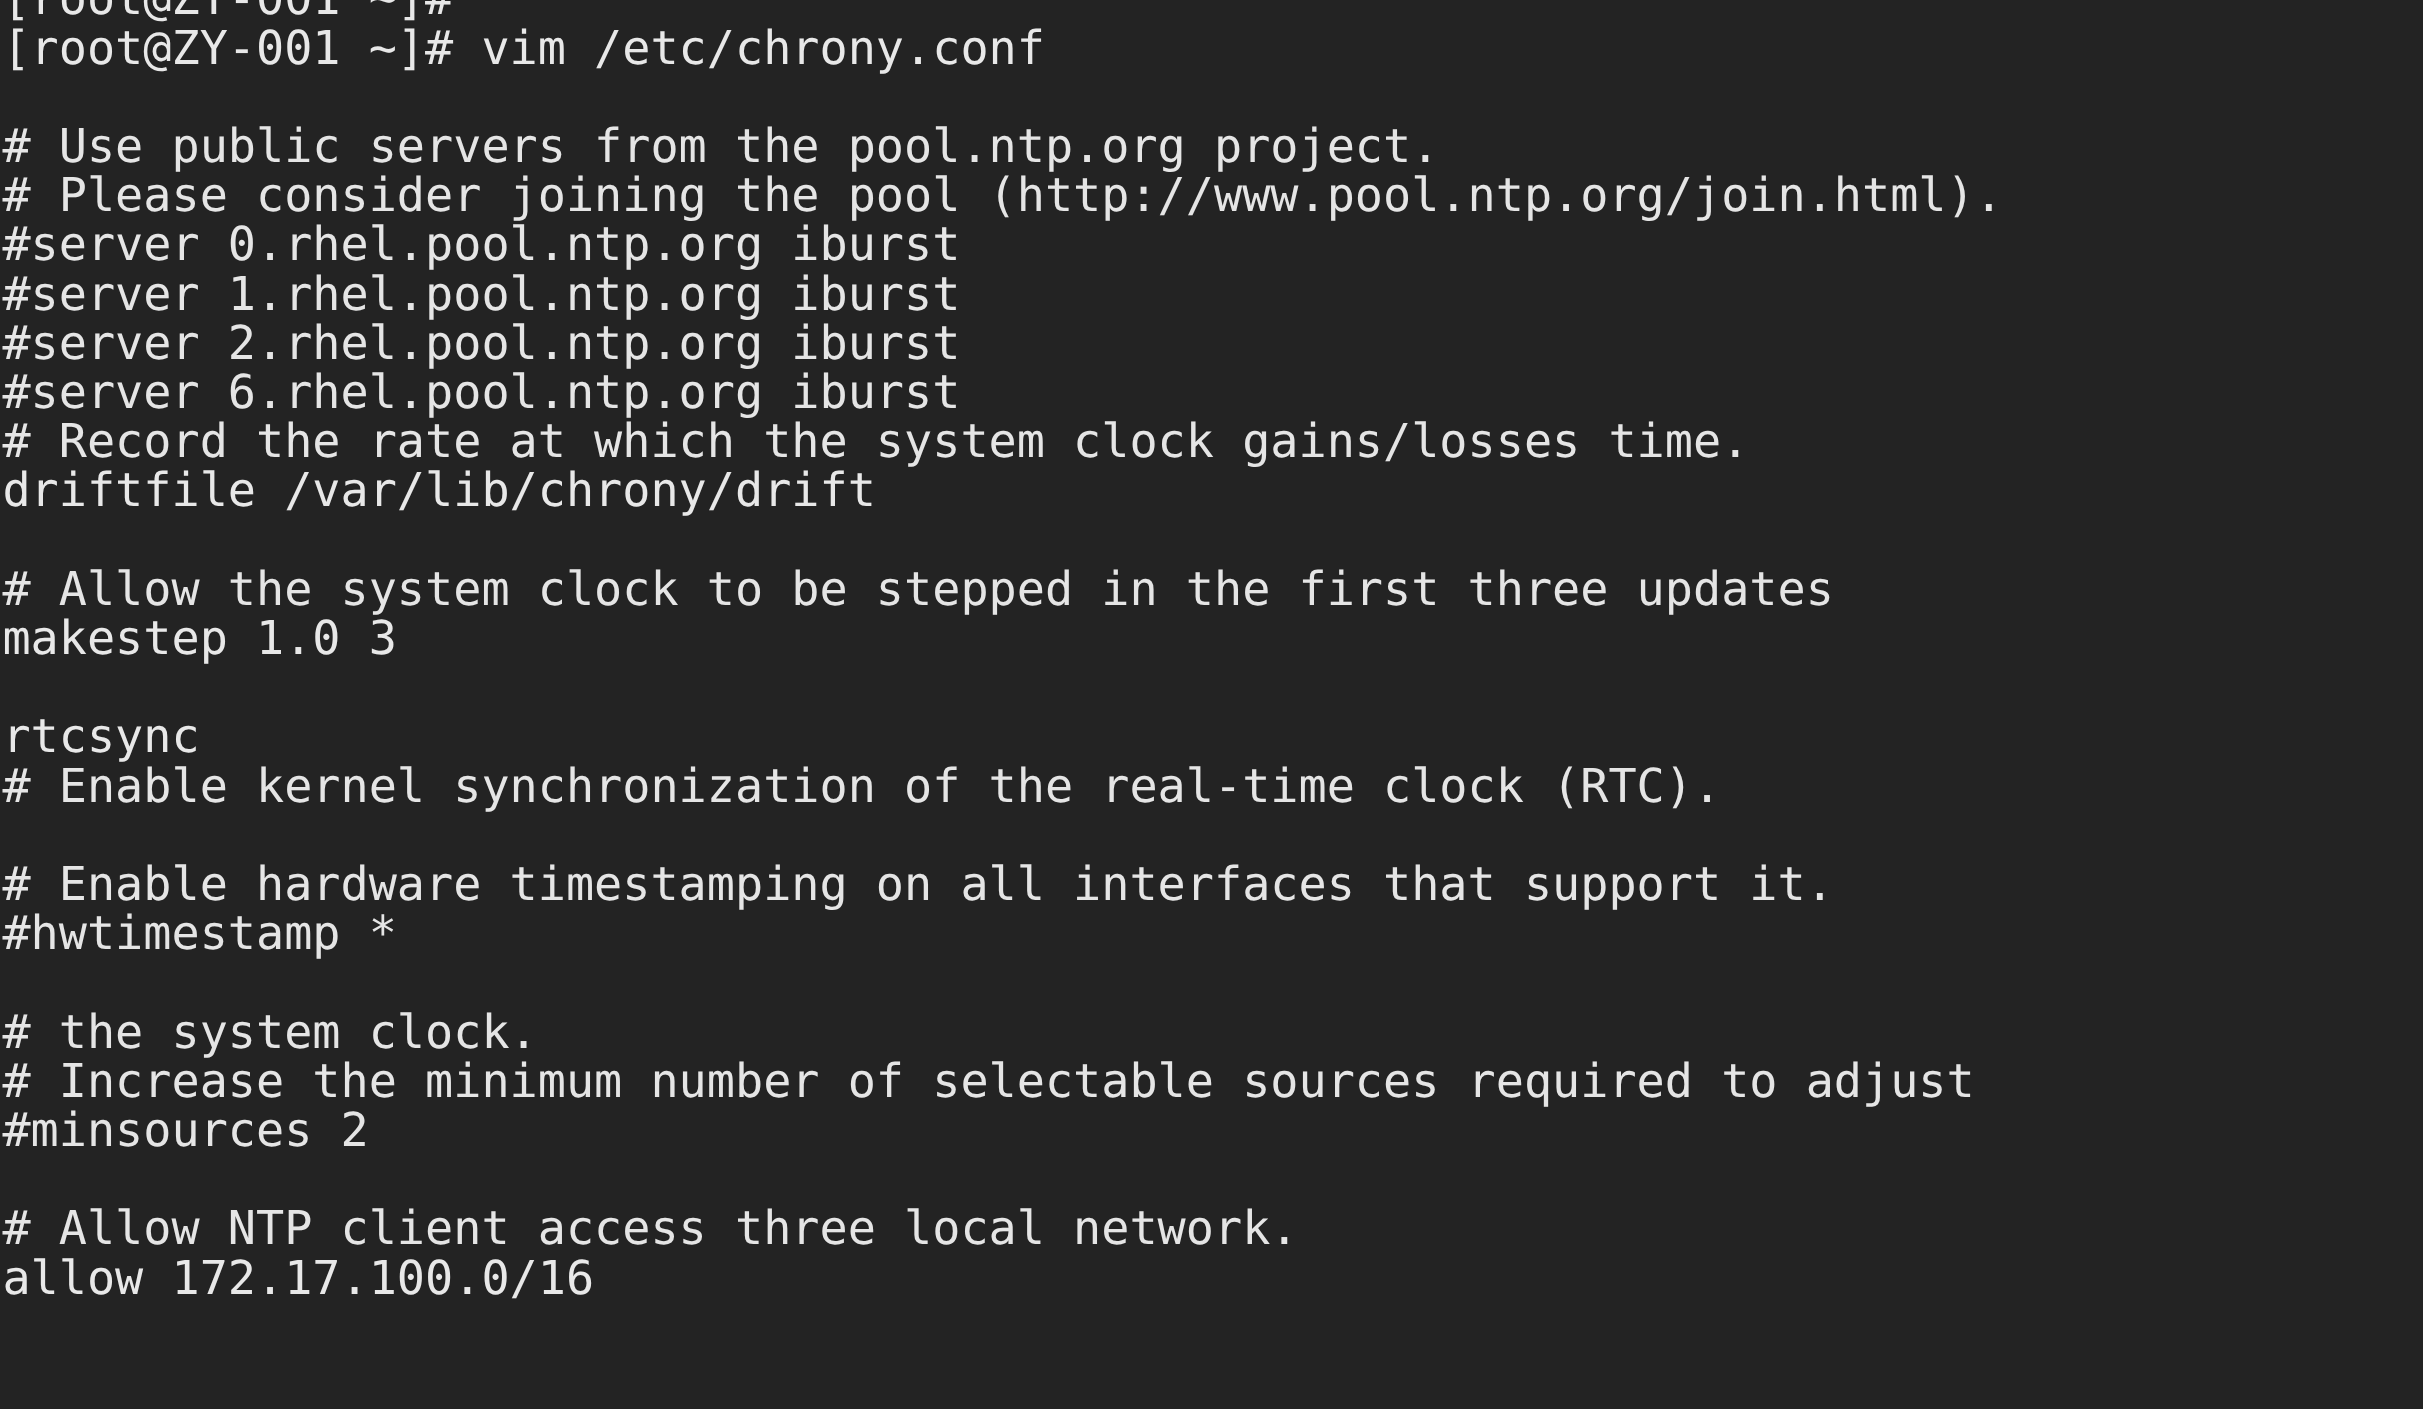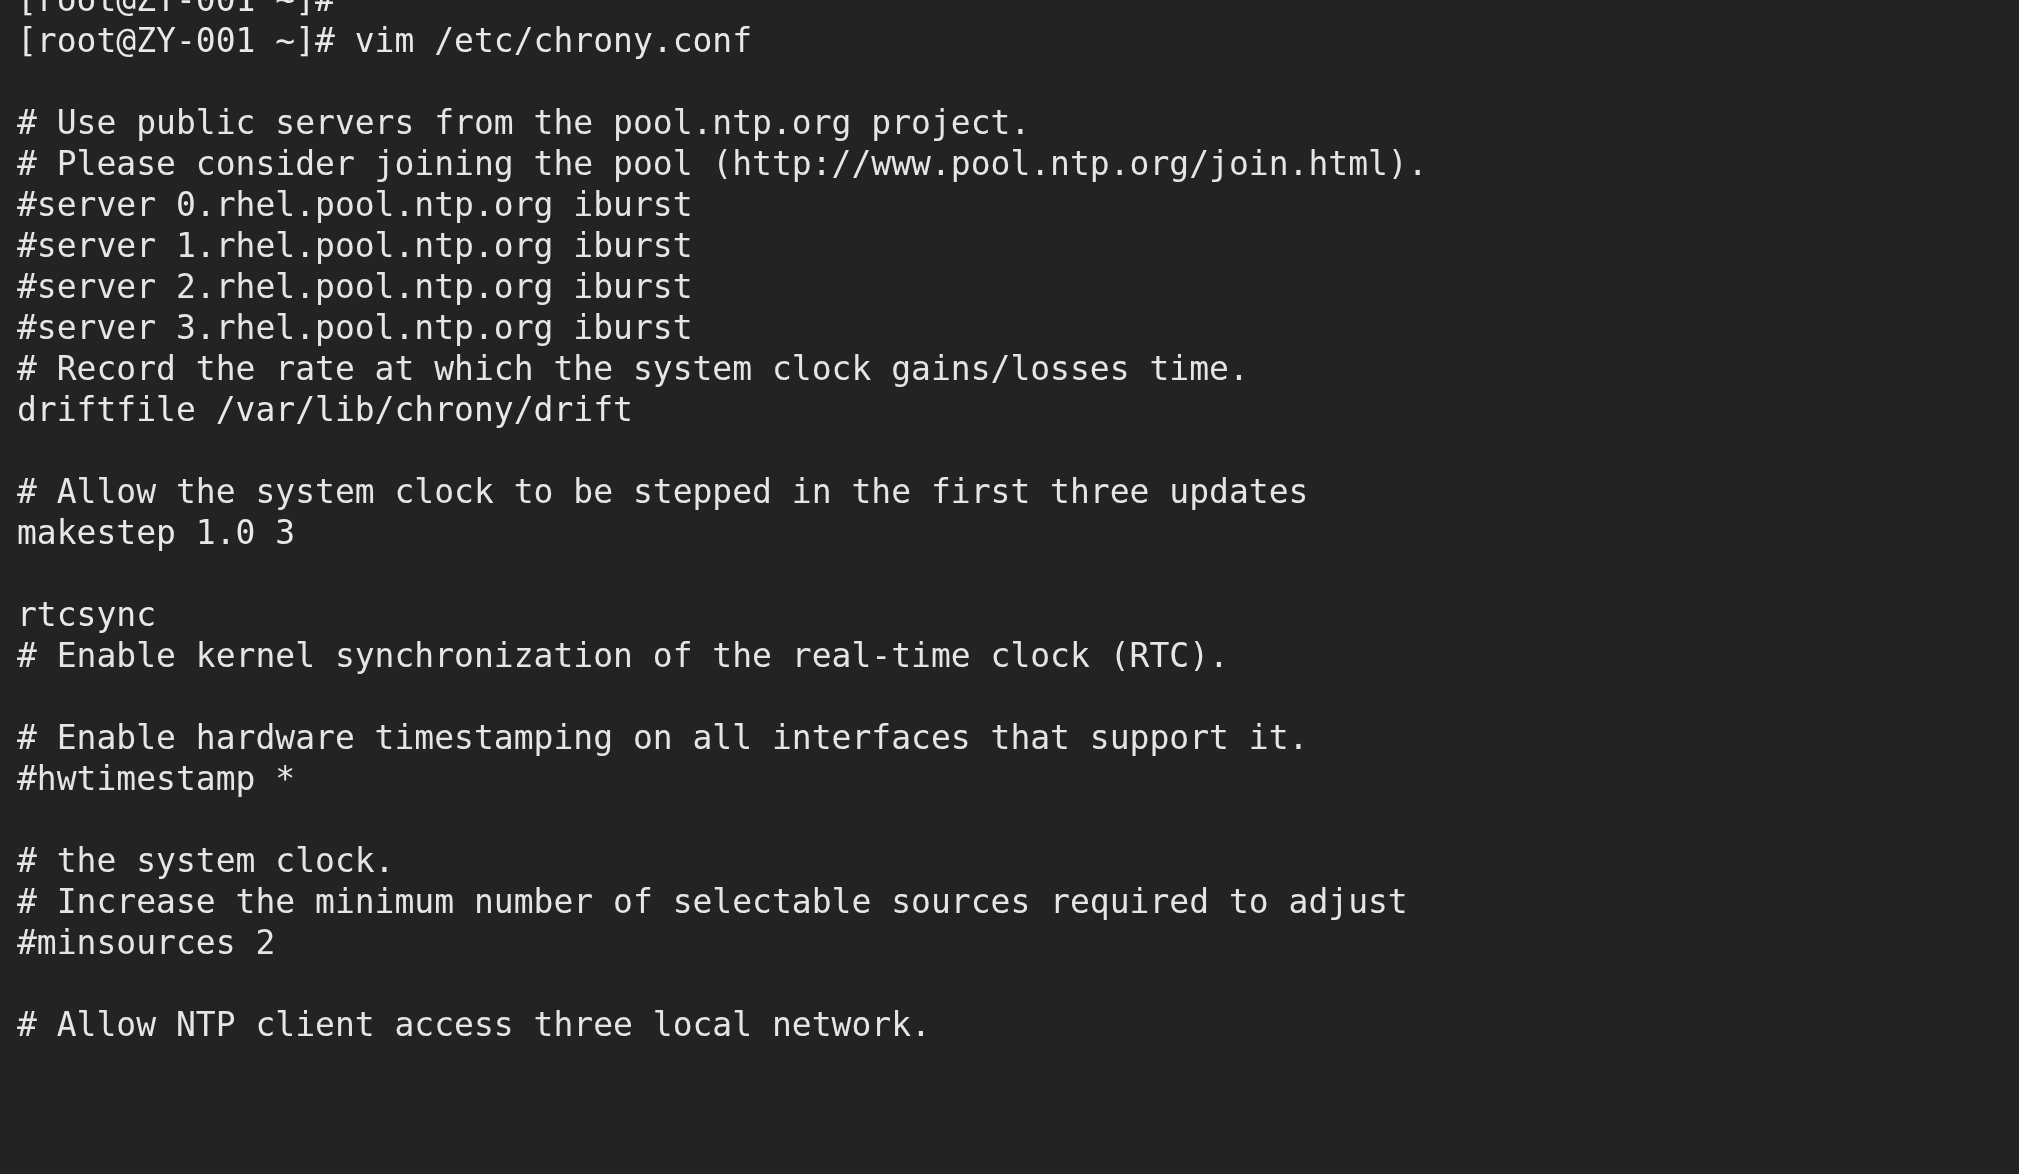--- a/index.html
+++ b/index.html
@@ -31,10 +31,10 @@
   .line {
     height: 41px;
     line-height: 41px;
-    font-size: 33px;
+    font-size: 39px;
     letter-spacing: 0px;
     white-space: pre;
-    padding-left: 17px;
+    padding-left: 2px;
     color: #e6e6e6;
     font-family: "DejaVu Sans Mono", "Liberation Mono", monospace;
   }

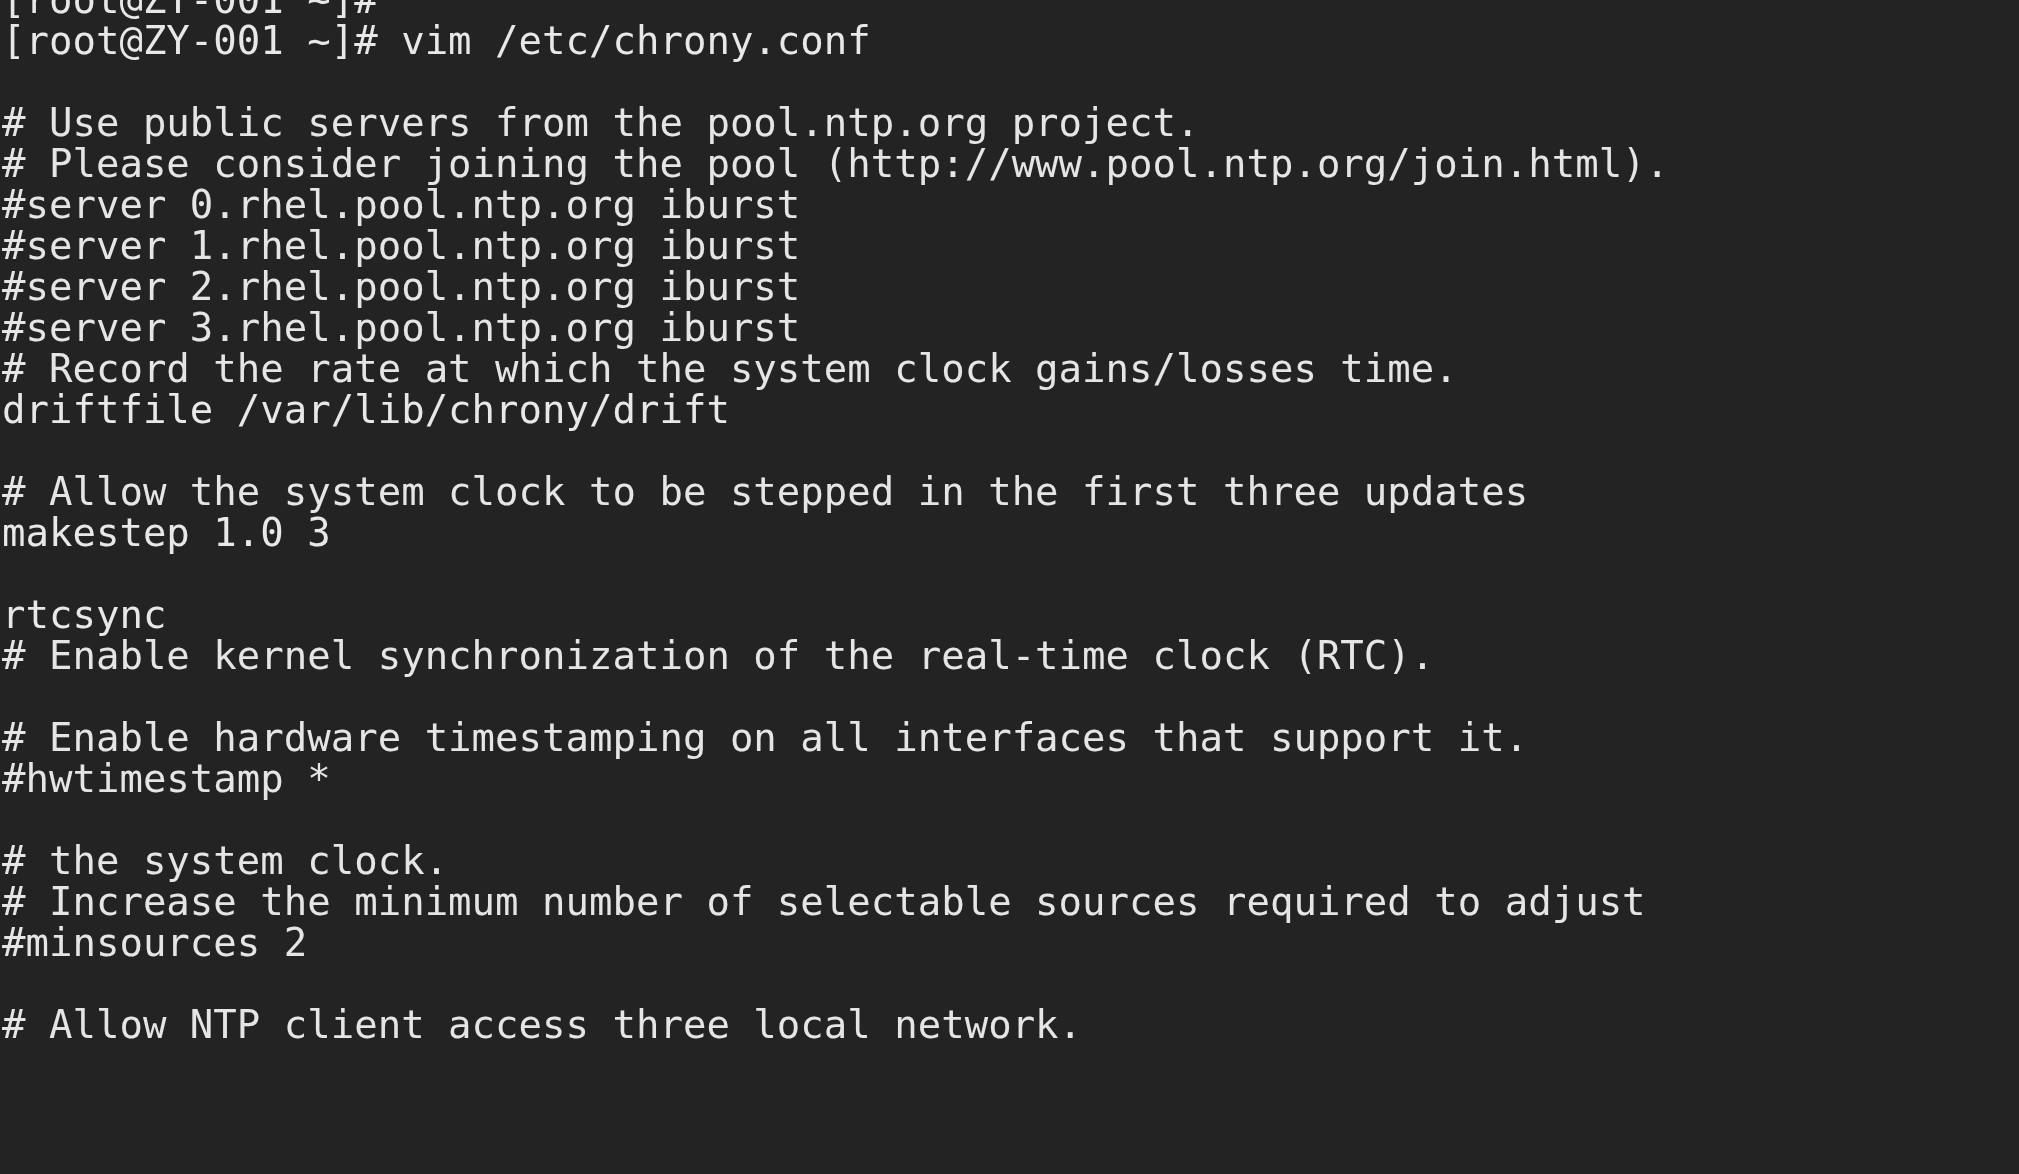--- a/index.html
+++ b/index.html
@@ -61,7 +61,7 @@
       <div class="line comment">#server 0.rhel.pool.ntp.org iburst</div>
       <div class="line comment">#server 1.rhel.pool.ntp.org iburst</div>
       <div class="line comment">#server 2.rhel.pool.ntp.org iburst</div>
-      <div class="line comment">#server 3.rhel.pool.ntp.org iburst</div>
+      <div class="line comment">#server 6.rhel.pool.ntp.org iburst</div>
       <div class="line comment"># Record the rate at which the system clock gains/losses time.</div>
       <div class="line code">driftfile /var/lib/chrony/drift</div>
       <div class="line blank"></div>

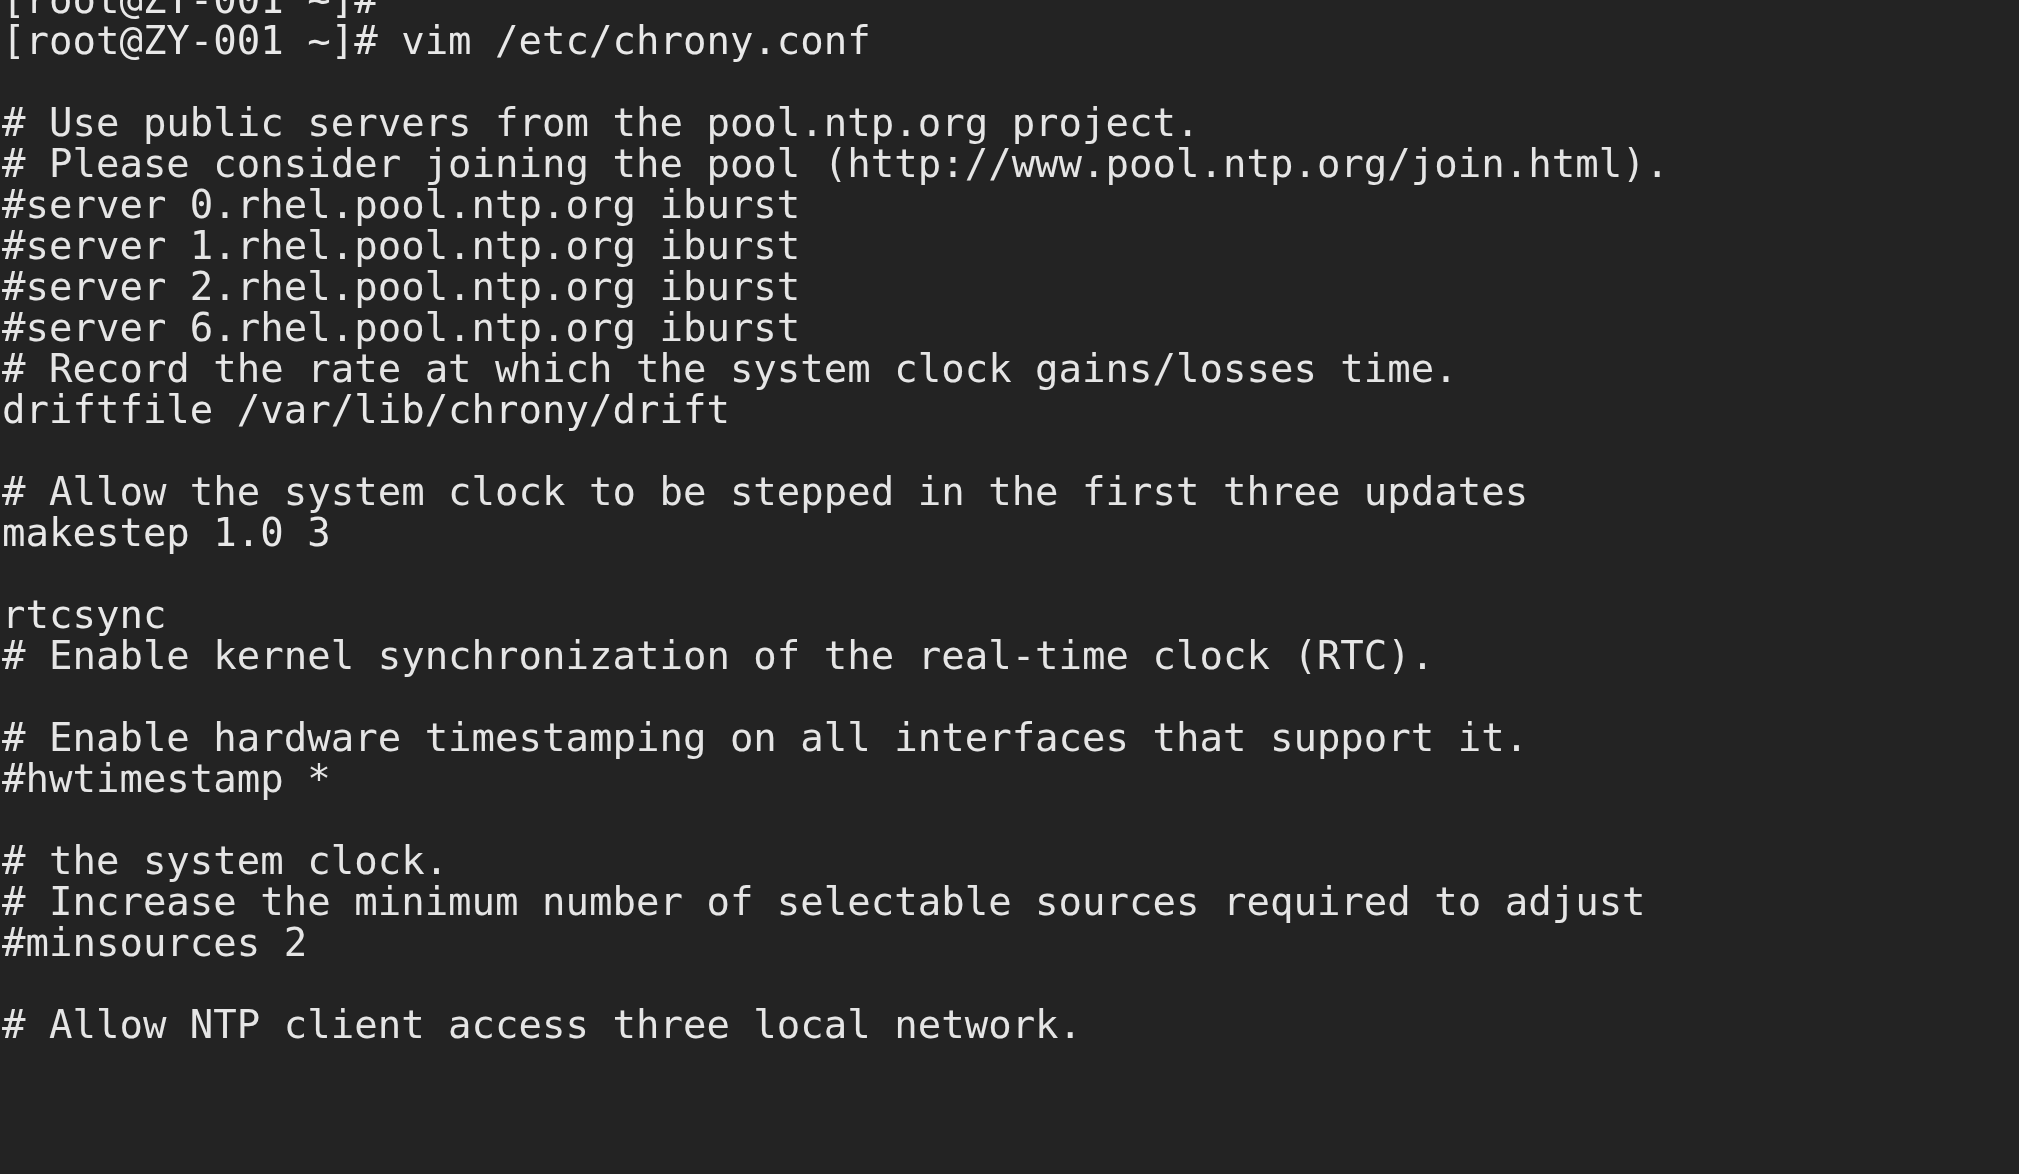--- a/index.html
+++ b/index.html
@@ -79,6 +79,7 @@
       <div class="line comment">#minsources 2</div>
       <div class="line blank"></div>
       <div class="line comment"># Allow NTP client access three local network.</div>
+      <div class="line code">allow 172.17.100.0/16</div>
     </div>
 </div>
 

